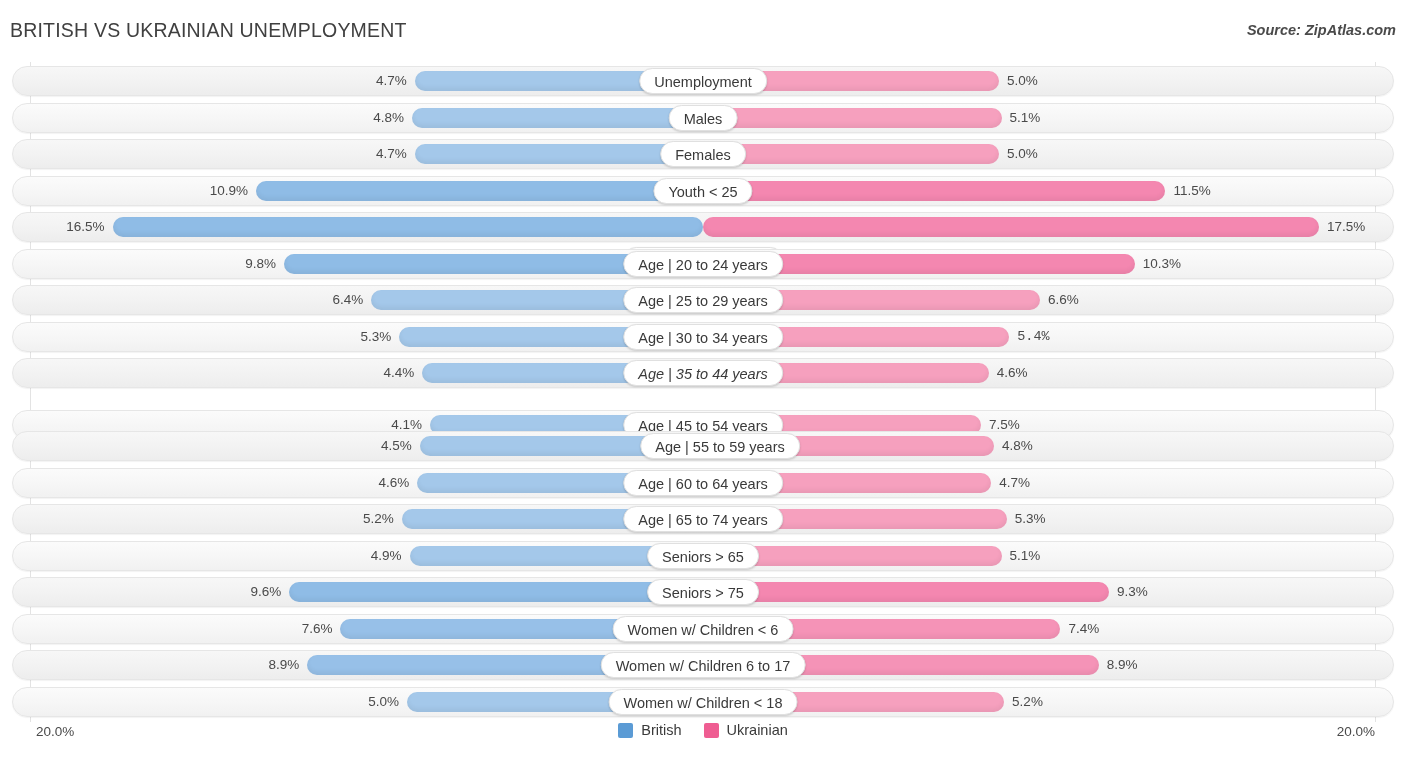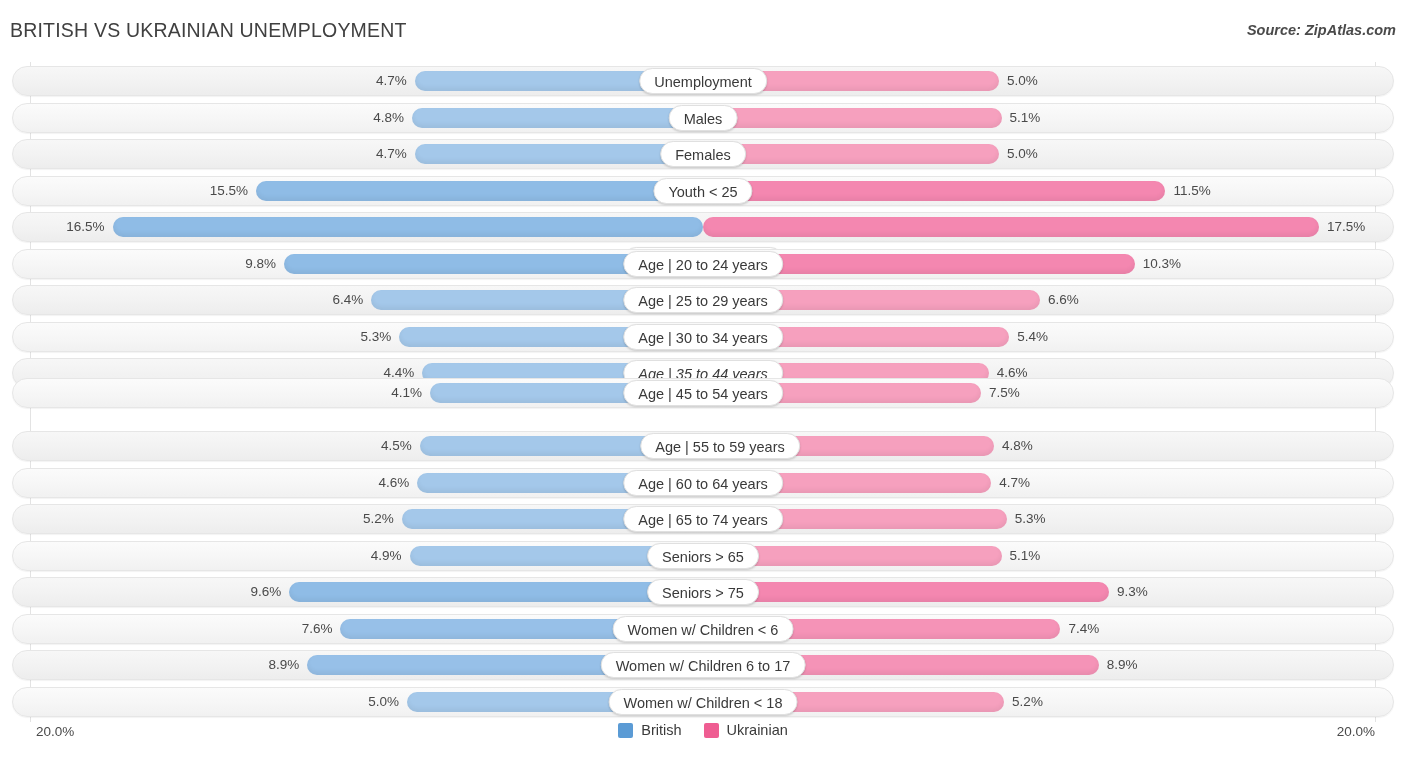--- a/index.html
+++ b/index.html
@@ -135,7 +135,7 @@
       <div class="track"></div>
       <div class="bar bar-left" style="left: 243.96px; width: 447.04px;"></div>
       <div class="bar bar-right" style="left: 691px; width: 462.4px;"></div>
-      <div class="val val-left" style="left: 135.96px; width: 100px;">15.5%</div>
+      <div class="val val-left" style="left: 135.96px; width: 100px;">10.9%</div>
       <div class="val val-right" style="left: 1161.4px;">11.5%</div>
       <div class="pill" style="left: 691px;">Youth &lt; 25</div>
     </div>

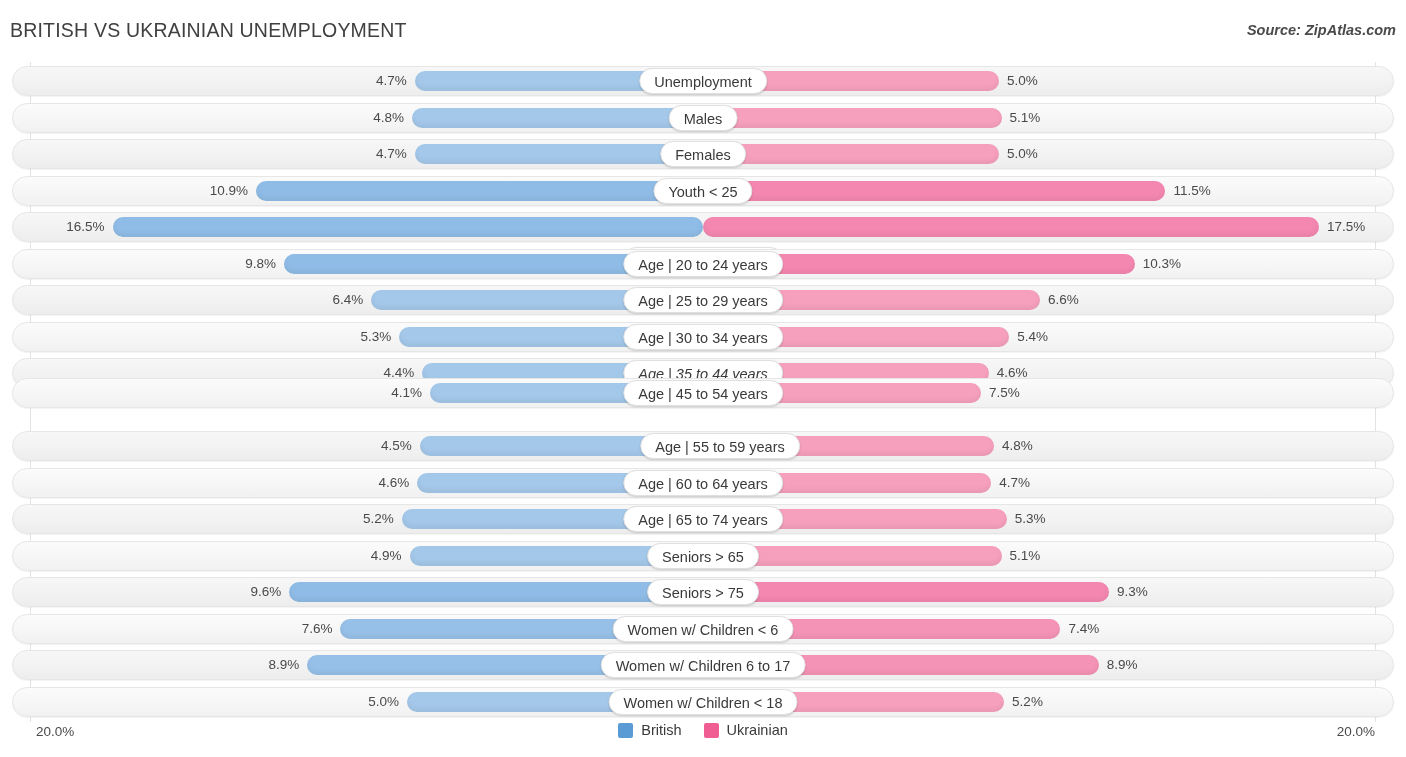--- a/index.html
+++ b/index.html
@@ -168,7 +168,7 @@
       <div class="bar bar-left" style="left: 387.32px; width: 303.68px;"></div>
       <div class="bar bar-right" style="left: 691px; width: 306.24px;"></div>
       <div class="val val-left" style="left: 279.32px; width: 100px;">5.3%</div>
-      <div class="val val-right" style="left: 1005.24px;">5.4%</div>
+      <div class="val val-right" style="left: 1005.24px; font-family: Liberation Mono, monospace;">5.4%</div>
       <div class="pill" style="left: 691px;">Age | 30 to 34 years</div>
     </div>
     <div class="row" style="top: 296px;">

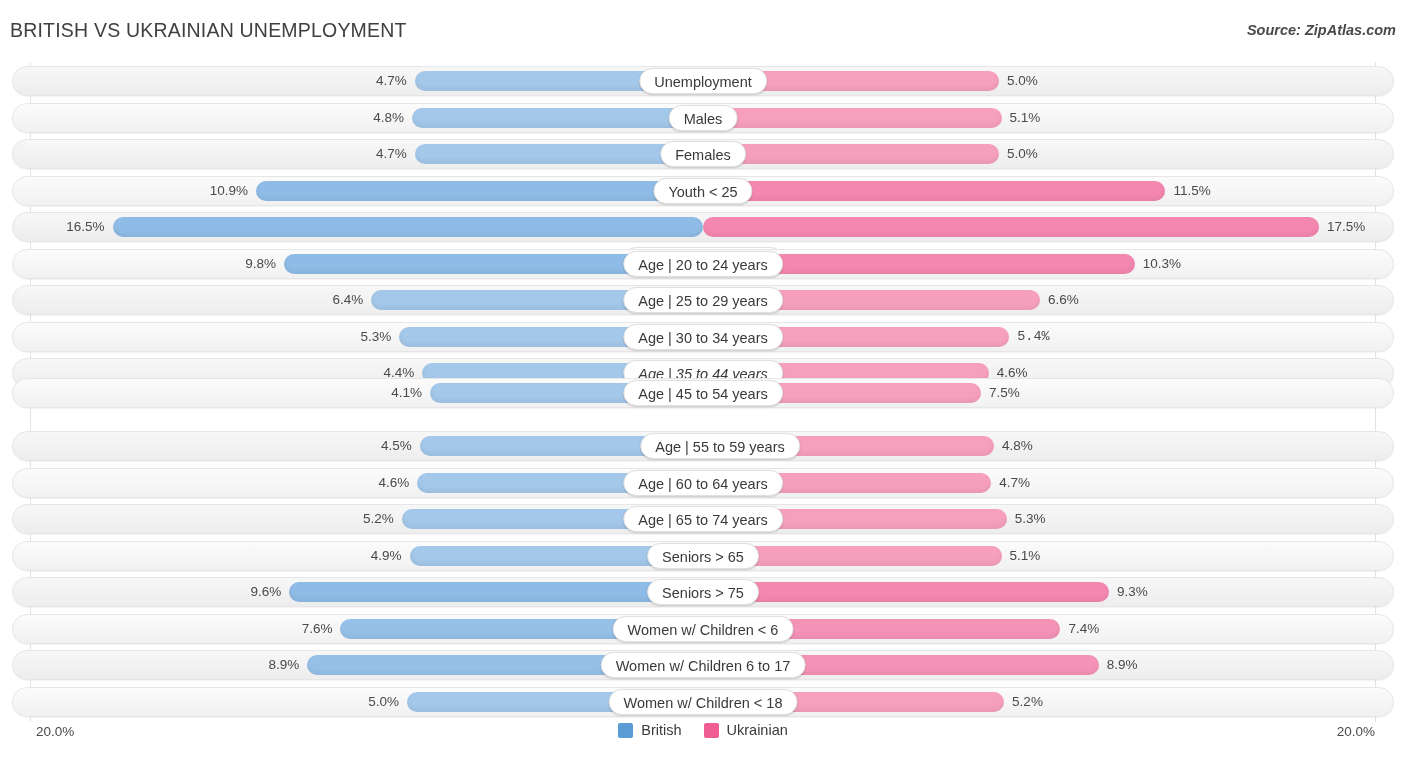--- a/index.html
+++ b/index.html
@@ -179,7 +179,7 @@
       <div class="val val-right" style="left: 984.76px;">4.6%</div>
       <div class="pill" style="left: 691px; font-style: italic;">Age | 35 to 44 years</div>
     </div>
-    <div class="row alt" style="top: 316px;">
+    <div class="row alt" style="top: 348px;">
       <div class="track"></div>
       <div class="bar bar-left" style="left: 418.04px; width: 272.96px;"></div>
       <div class="bar bar-right" style="left: 691px; width: 278.08px;"></div>

